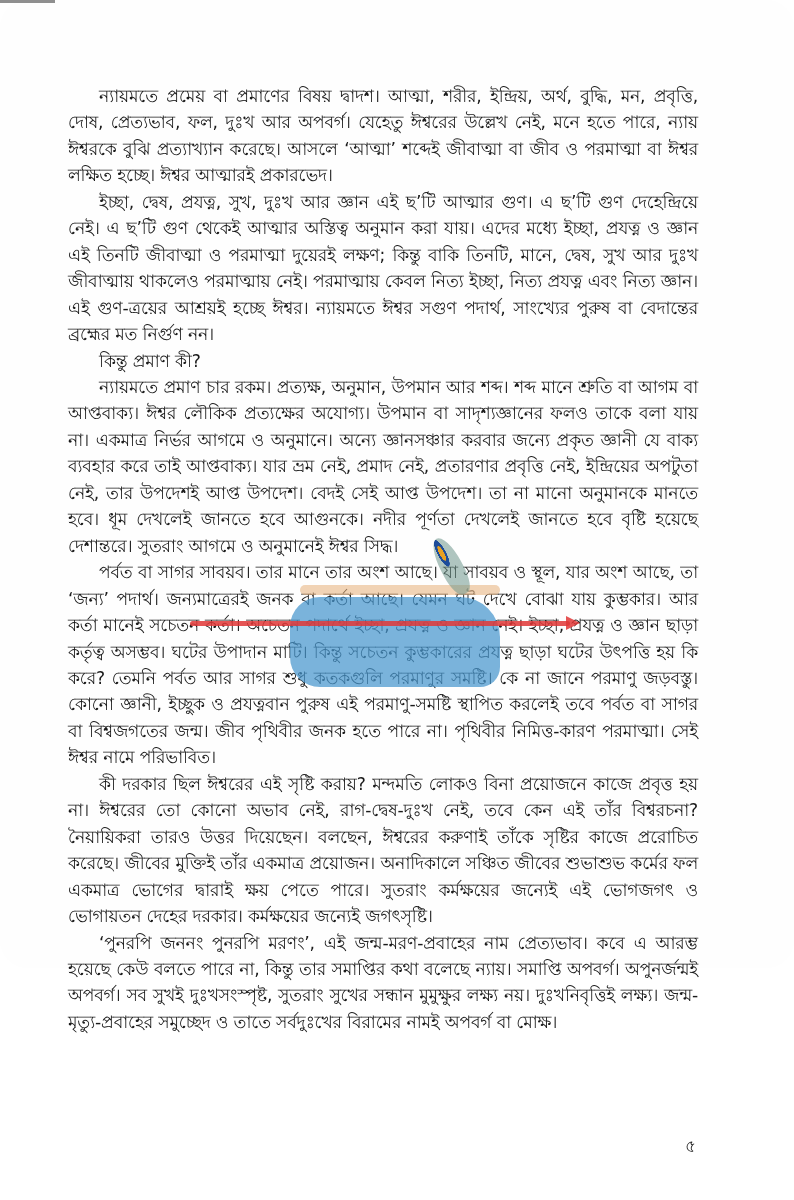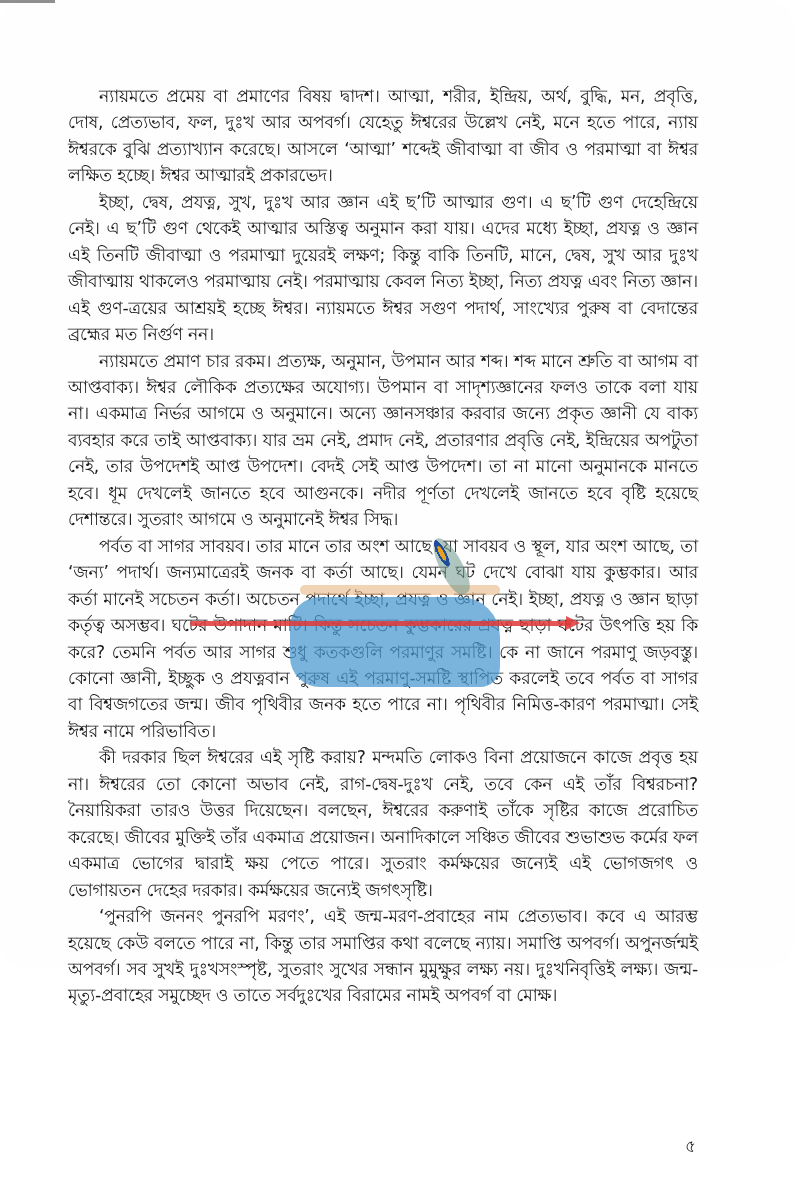--- a/index.html
+++ b/index.html
@@ -106,6 +106,7 @@
   <div class="text-block">
     <p class="para">ন্যায়মতে প্রমেয় বা প্রমাণের বিষয় দ্বাদশ। আত্মা, শরীর, ইন্দ্রিয়, অর্থ, বুদ্ধি, মন, প্রবৃত্তি, দোষ, প্রেত্যভাব, ফল, দুঃখ আর অপবর্গ। যেহেতু ঈশ্বরের উল্লেখ নেই, মনে হতে পারে, ন্যায় ঈশ্বরকে বুঝি প্রত্যাখ্যান করেছে। আসলে ‘আত্মা’ শব্দেই জীবাত্মা বা জীব ও পরমাত্মা বা ঈশ্বর লক্ষিত হচ্ছে। ঈশ্বর আত্মারই প্রকারভেদ।</p>
     <p class="para">ইচ্ছা, দ্বেষ, প্রযত্ন, সুখ, দুঃখ আর জ্ঞান এই ছ’টি আত্মার গুণ। এ ছ’টি গুণ দেহেন্দ্রিয়ে নেই। এ ছ’টি গুণ থেকেই আত্মার অস্তিত্ব অনুমান করা যায়। এদের মধ্যে ইচ্ছা, প্রযত্ন ও জ্ঞান এই তিনটি জীবাত্মা ও পরমাত্মা দুয়েরই লক্ষণ; কিন্তু বাকি তিনটি, মানে, দ্বেষ, সুখ আর দুঃখ জীবাত্মায় থাকলেও পরমাত্মায় নেই। পরমাত্মায় কেবল নিত্য ইচ্ছা, নিত্য প্রযত্ন এবং নিত্য জ্ঞান। এই গুণ-ত্রয়ের আশ্রয়ই হচ্ছে ঈশ্বর। ন্যায়মতে ঈশ্বর সগুণ পদার্থ, সাংখ্যের পুরুষ বা বেদান্তের ব্রহ্মের মত নির্গুণ নন।</p>
+    <p class="para">কিন্তু প্রমাণ কী?</p>
     <p class="para">ন্যায়মতে প্রমাণ চার রকম। প্রত্যক্ষ, অনুমান, উপমান আর শব্দ। শব্দ মানে শ্রুতি বা আগম বা আপ্তবাক্য। ঈশ্বর লৌকিক প্রত্যক্ষের অযোগ্য। উপমান বা সাদৃশ্যজ্ঞানের ফলও তাকে বলা যায় না। একমাত্র নির্ভর আগমে ও অনুমানে। অন্যে জ্ঞানসঞ্চার করবার জন্যে প্রকৃত জ্ঞানী যে বাক্য ব্যবহার করে তাই আপ্তবাক্য। যার ভ্রম নেই, প্রমাদ নেই, প্রতারণার প্রবৃত্তি নেই, ইন্দ্রিয়ের অপটুতা নেই, তার উপদেশই আপ্ত উপদেশ। বেদই সেই আপ্ত উপদেশ। তা না মানো অনুমানকে মানতে হবে। ধূম দেখলেই জানতে হবে আগুনকে। নদীর পূর্ণতা দেখলেই জানতে হবে বৃষ্টি হয়েছে দেশান্তরে। সুতরাং আগমে ও অনুমানেই ঈশ্বর সিদ্ধ।</p>
     <p class="para">পর্বত বা সাগর সাবয়ব। তার মানে তার অংশ আছে। যা সাবয়ব ও স্থূল, যার অংশ আছে, তা ‘জন্য’ পদার্থ। জন্যমাত্রেরই জনক বা কর্তা আছে। যেমন ঘট দেখে বোঝা যায় কুম্ভকার। আর কর্তা মানেই সচেতন কর্তা। অচেতন পদার্থে ইচ্ছা, প্রযত্ন ও জ্ঞান নেই। ইচ্ছা, প্রযত্ন ও জ্ঞান ছাড়া কর্তৃত্ব অসম্ভব। ঘটের উপাদান মাটি। কিন্তু সচেতন কুম্ভকারের প্রযত্ন ছাড়া ঘটের উৎপত্তি হয় কি করে? তেমনি পর্বত আর সাগর শুধু কতকগুলি পরমাণুর সমষ্টি। কে না জানে পরমাণু জড়বস্তু। কোনো জ্ঞানী, ইচ্ছুক ও প্রযত্নবান পুরুষ এই পরমাণু-সমষ্টি স্থাপিত করলেই তবে পর্বত বা সাগর বা বিশ্বজগতের জন্ম। জীব পৃথিবীর জনক হতে পারে না। পৃথিবীর নিমিত্ত-কারণ পরমাত্মা। সেই ঈশ্বর নামে পরিভাবিত।</p>
     <p class="para">কী দরকার ছিল ঈশ্বরের এই সৃষ্টি করায়? মন্দমতি লোকও বিনা প্রয়োজনে কাজে প্রবৃত্ত হয় না। ঈশ্বরের তো কোনো অভাব নেই, রাগ-দ্বেষ-দুঃখ নেই, তবে কেন এই তাঁর বিশ্বরচনা? নৈয়ায়িকরা তারও উত্তর দিয়েছেন। বলছেন, ঈশ্বরের করুণাই তাঁকে সৃষ্টির কাজে প্ররোচিত করেছে। জীবের মুক্তিই তাঁর একমাত্র প্রয়োজন। অনাদিকালে সঞ্চিত জীবের শুভাশুভ কর্মের ফল একমাত্র ভোগের দ্বারাই ক্ষয় পেতে পারে। সুতরাং কর্মক্ষয়ের জন্যেই এই ভোগজগৎ ও ভোগায়তন দেহের দরকার। কর্মক্ষয়ের জন্যেই জগৎসৃষ্টি।</p>

